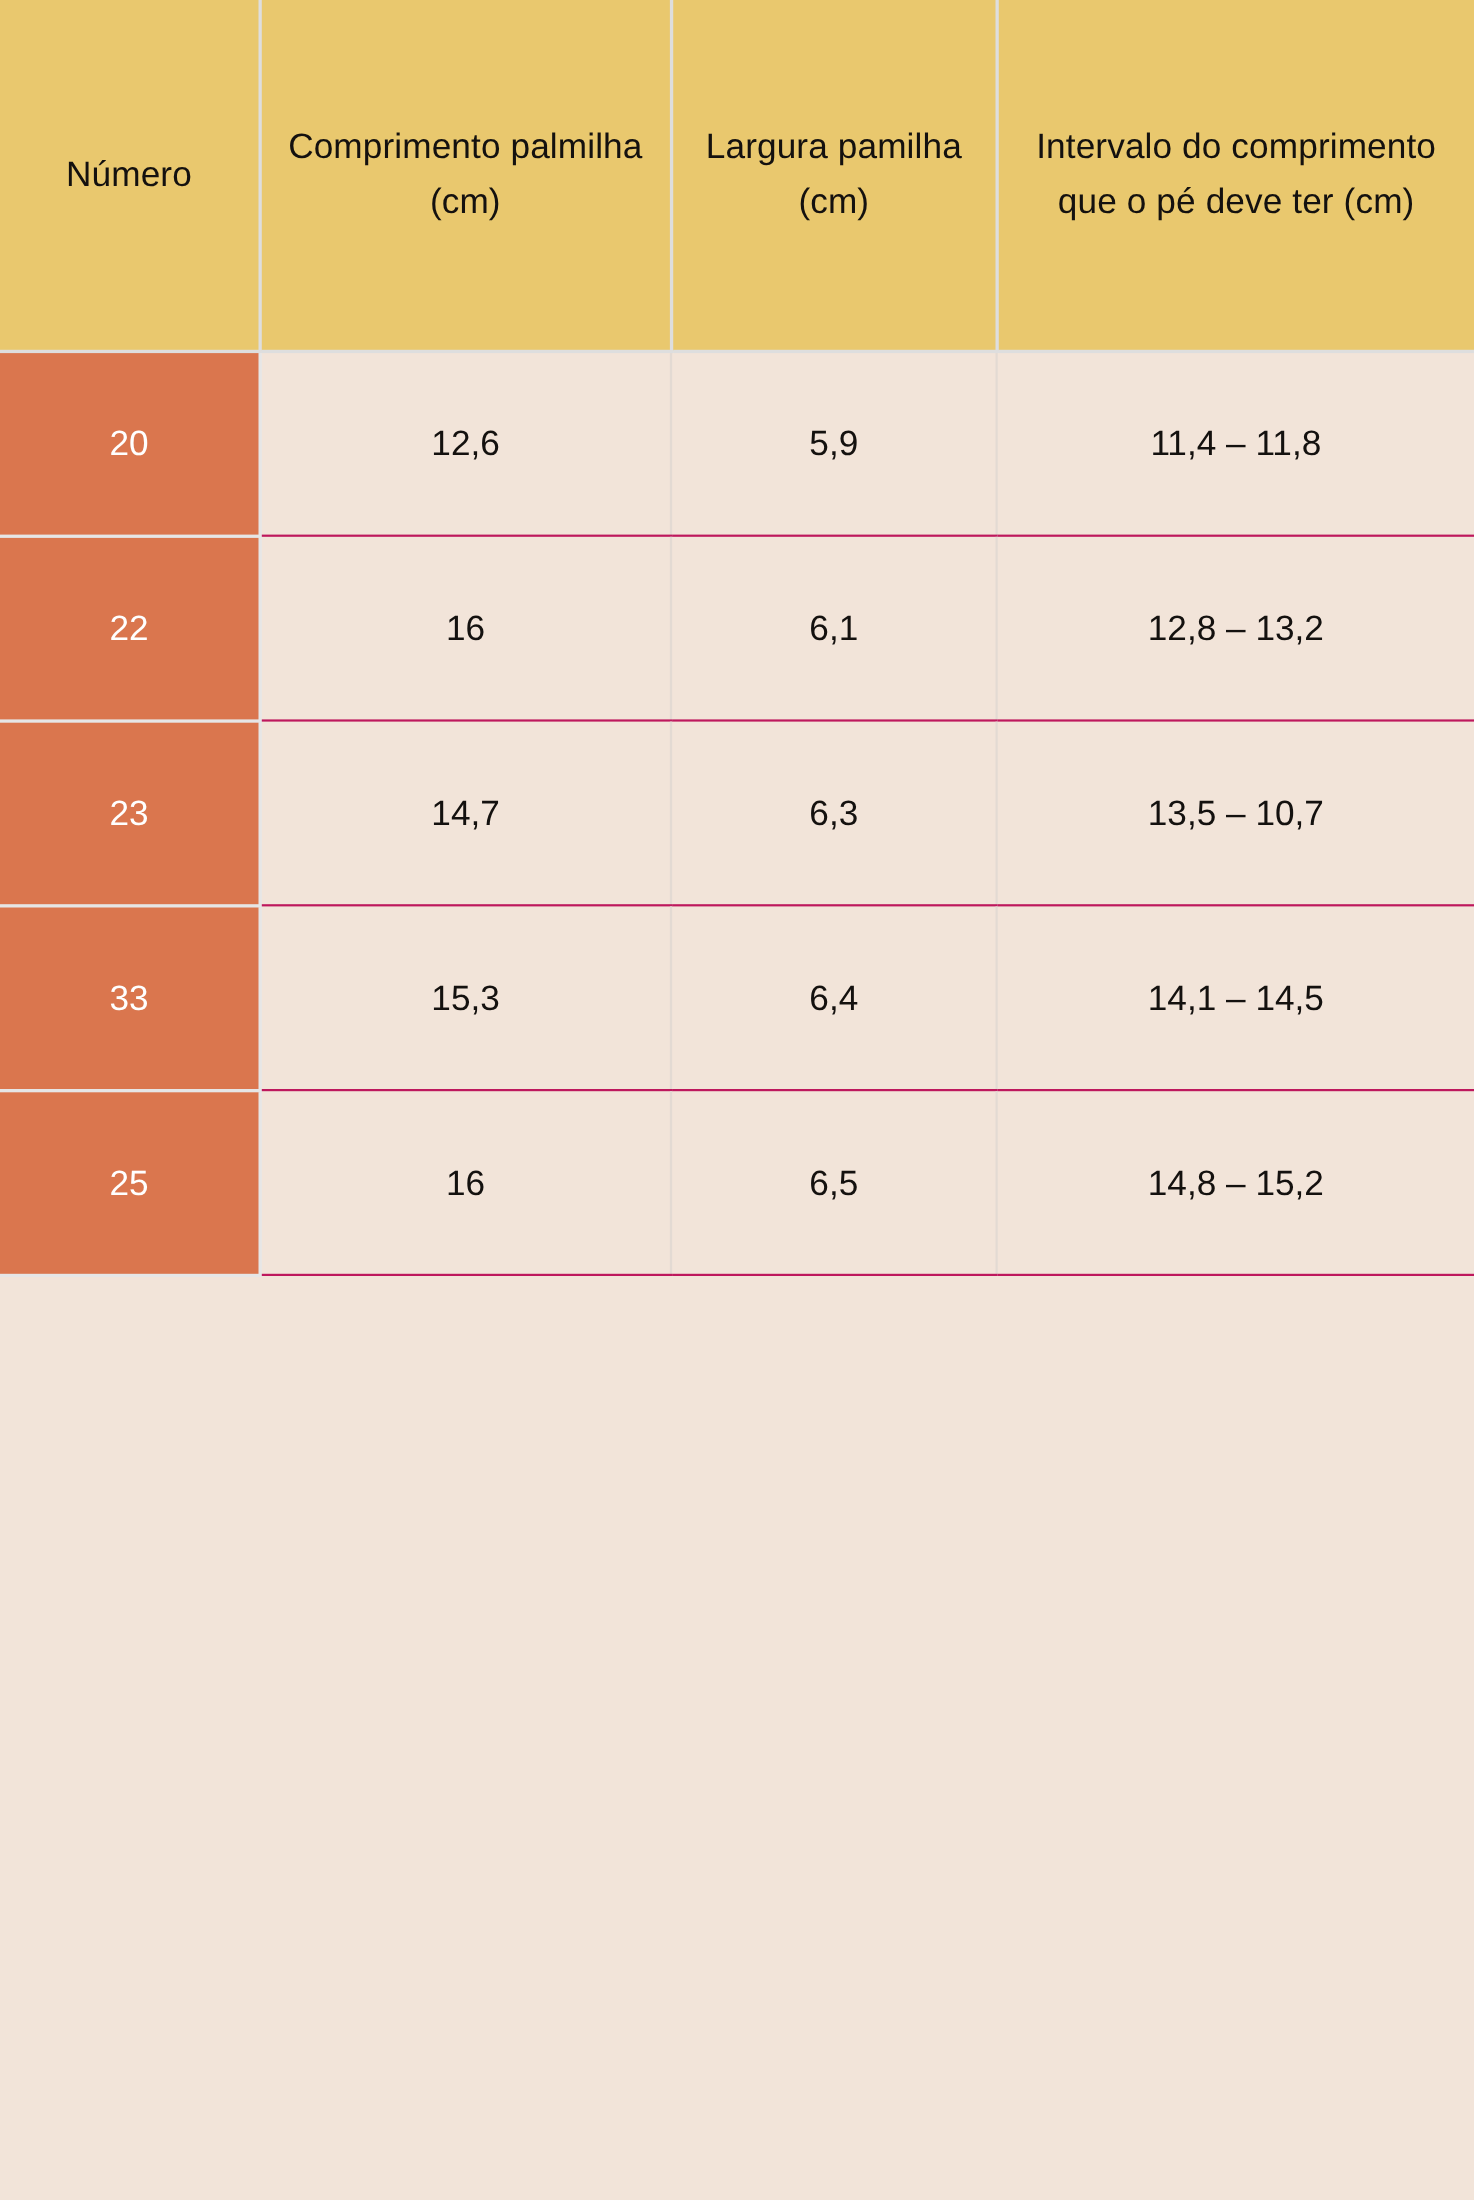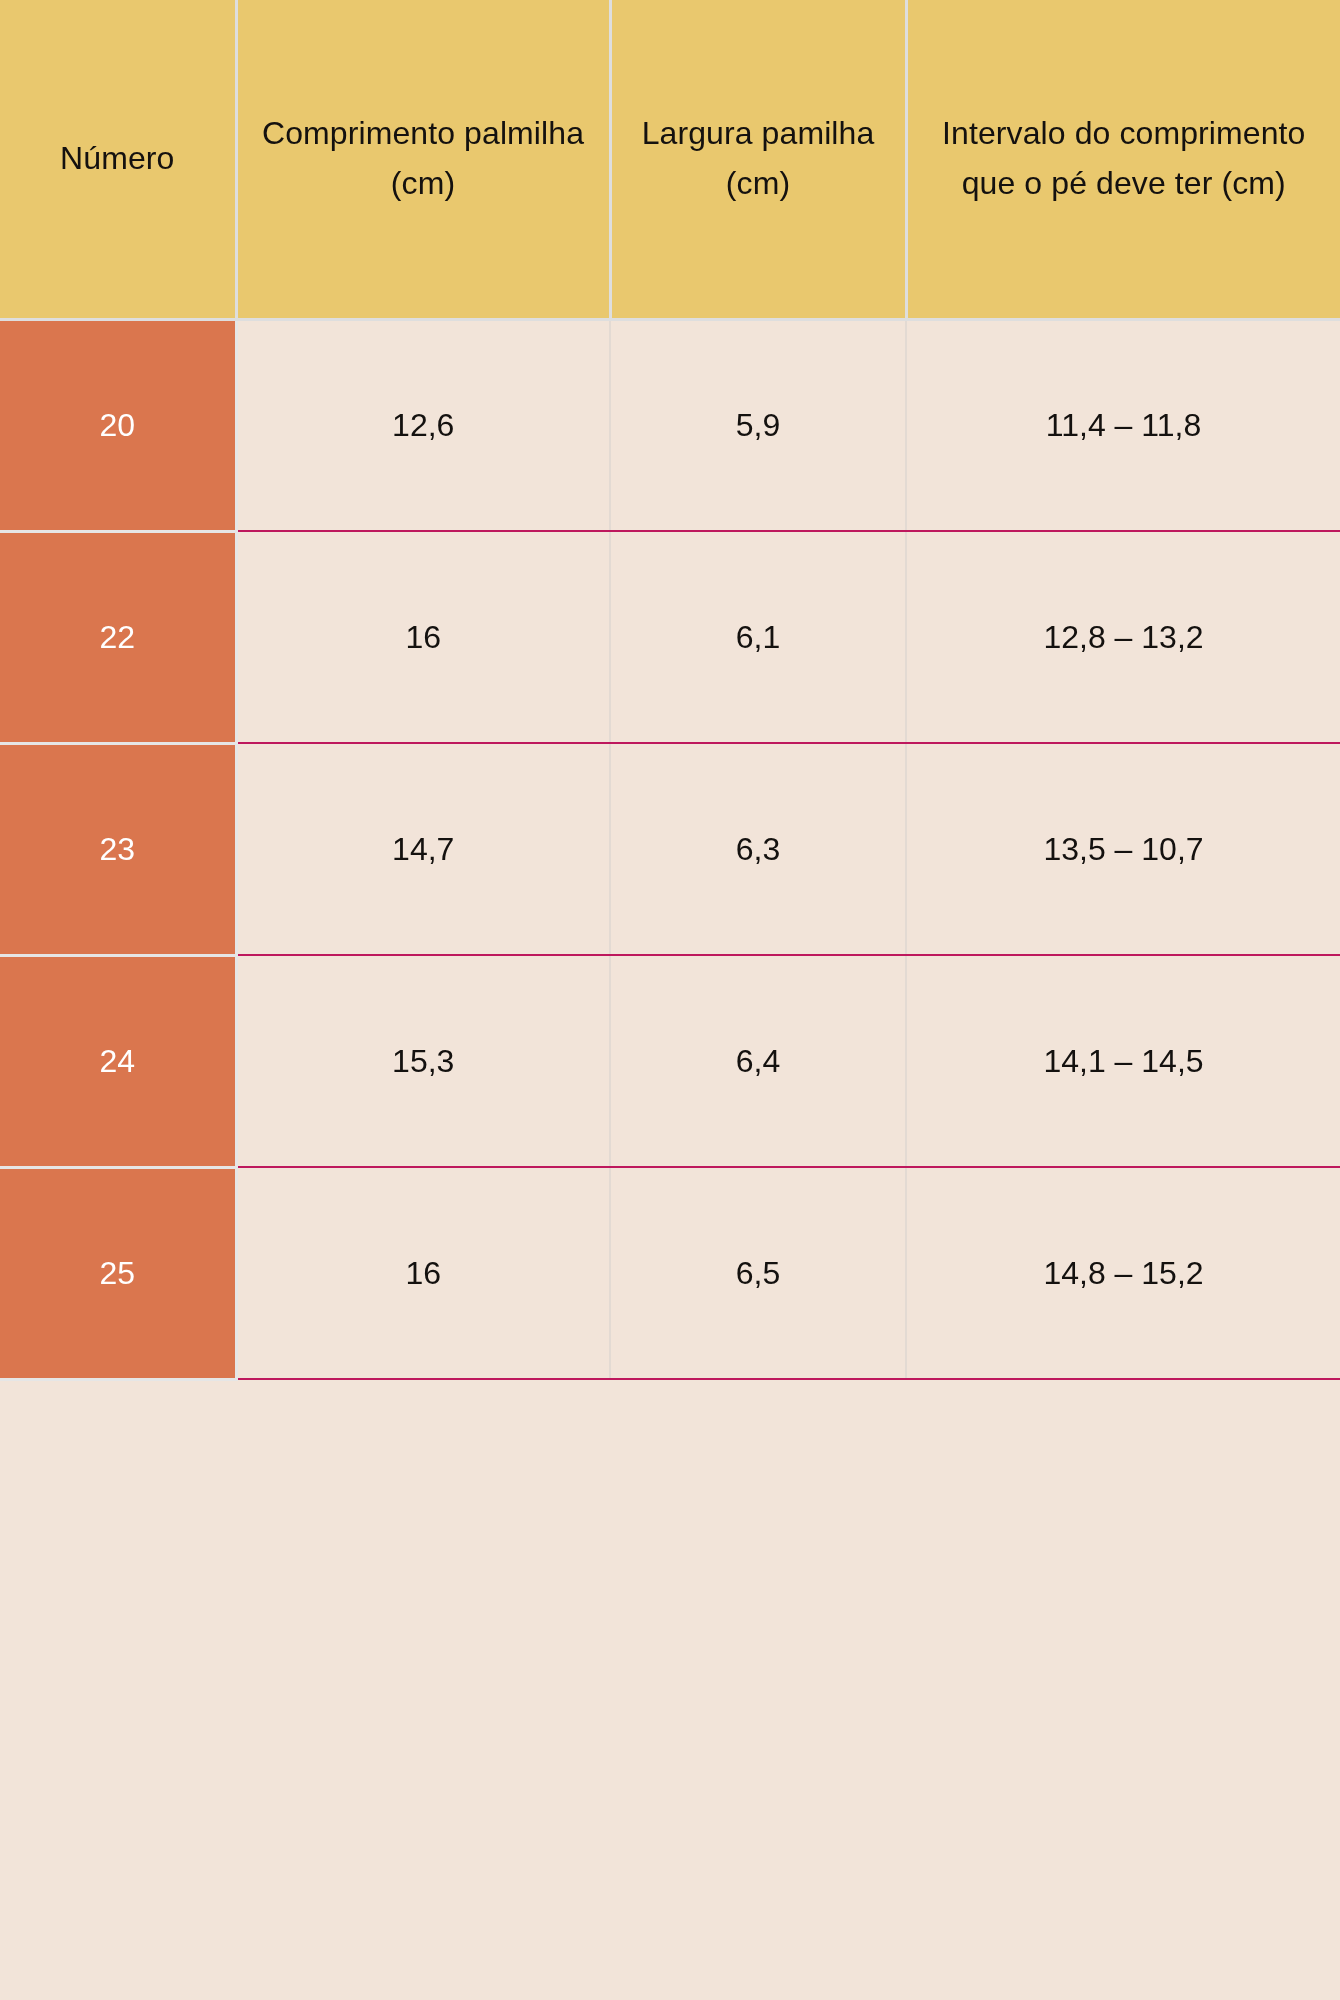--- a/index.html
+++ b/index.html
@@ -46,7 +46,7 @@
   th.header-cell.col-num { padding: 0 10px; margin-top: 24px; }
 
   
-  tbody tr { height: 212px; }
+  tbody tr { height: 168px; }
 
   td.cell {
     background: #F2E4D9;

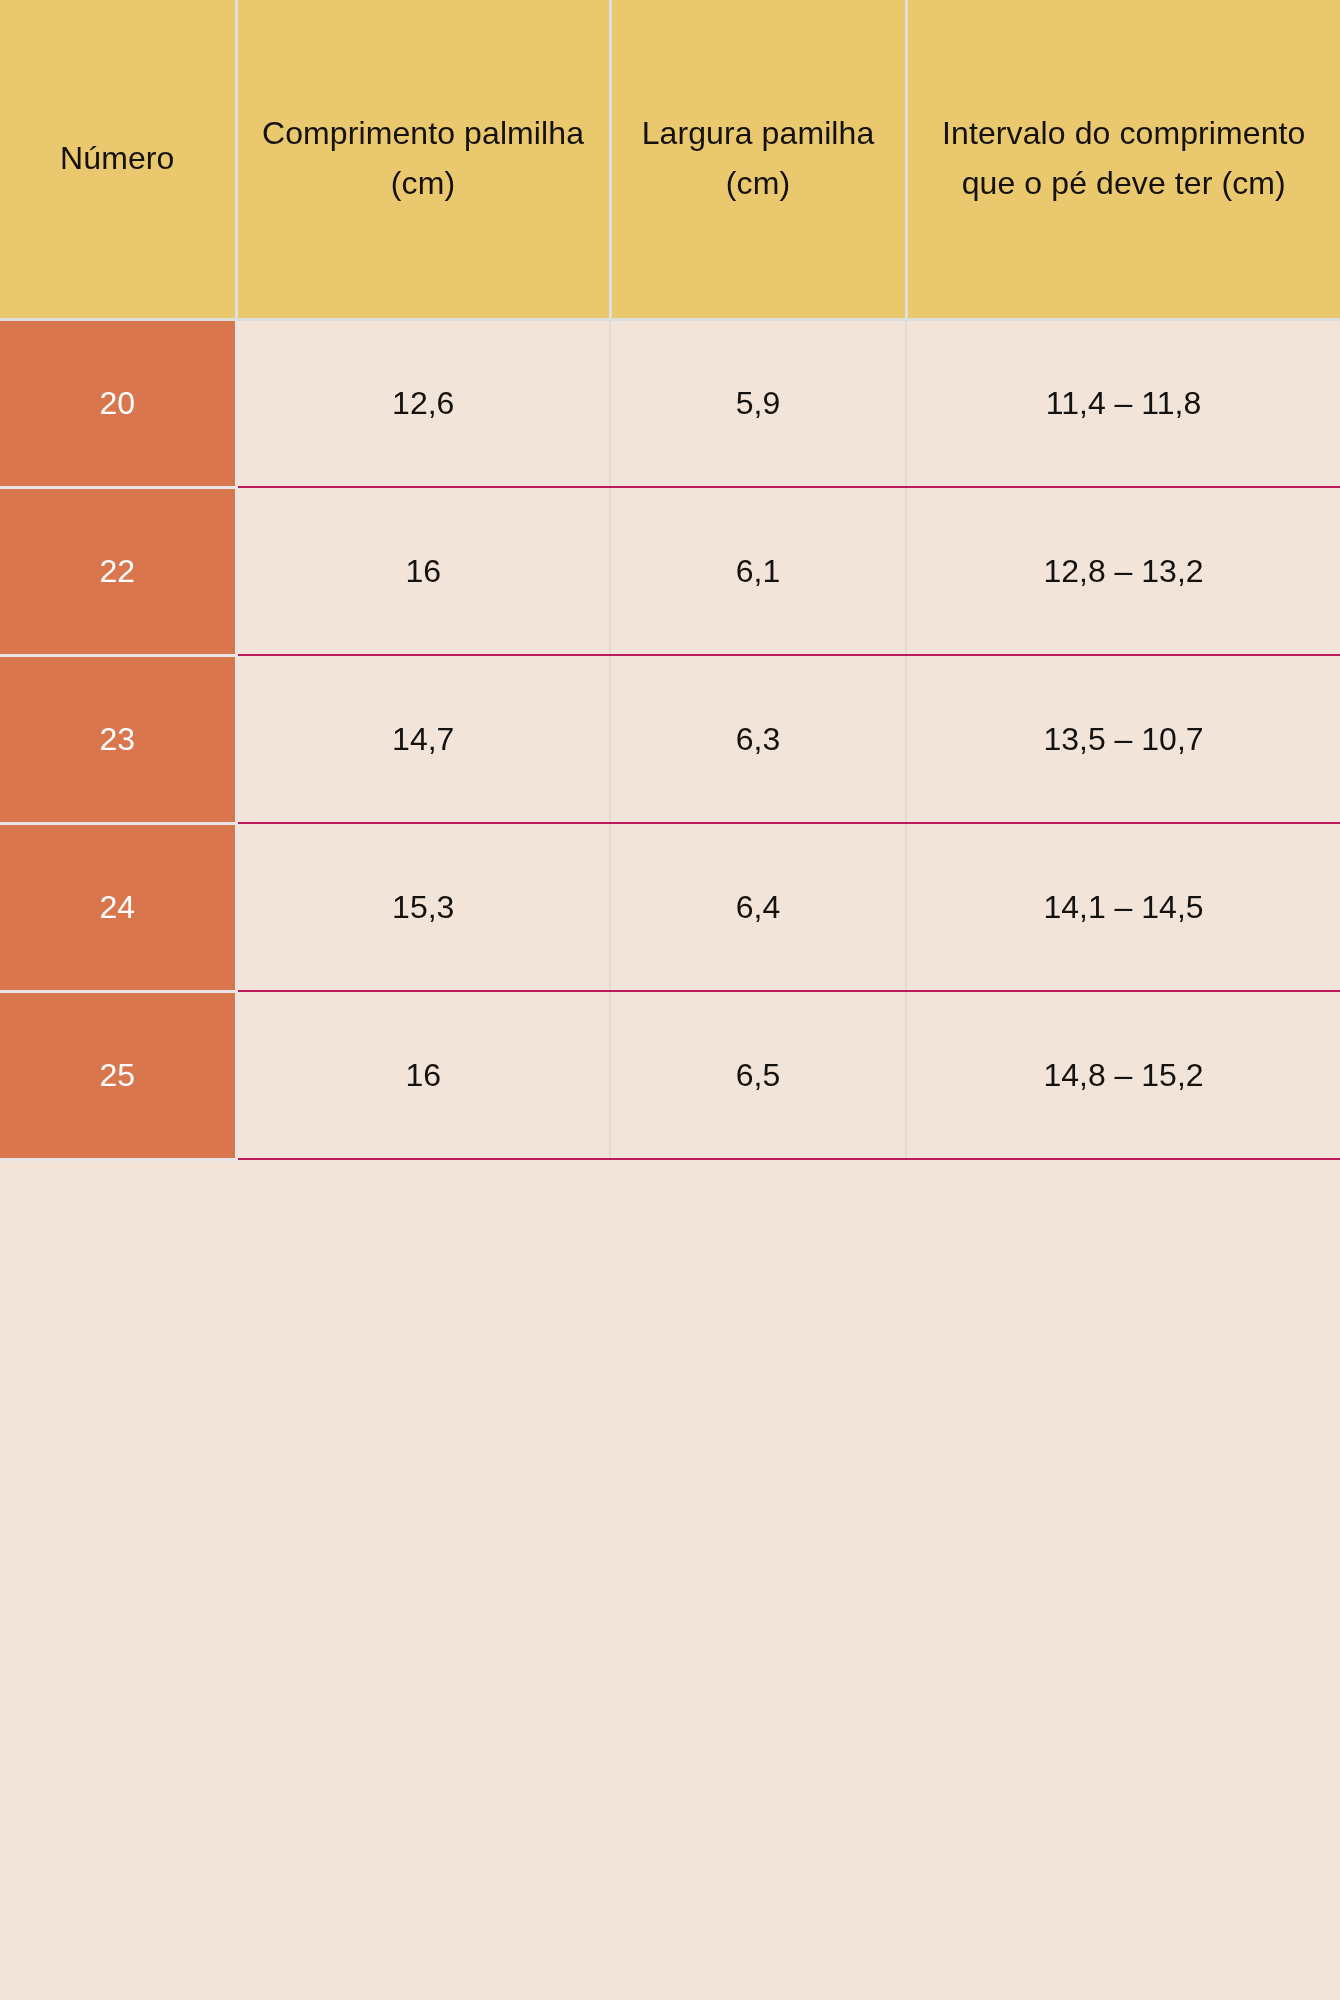--- a/index.html
+++ b/index.html
@@ -107,7 +107,7 @@
         <td class="cell last">13,5 – 10,7</td>
       </tr>
       <tr>
-        <td class="cell num-cell">24</td>
+        <td class="cell num-cell">33</td>
         <td class="cell">15,3</td>
         <td class="cell">6,4</td>
         <td class="cell last">14,1 – 14,5</td>

